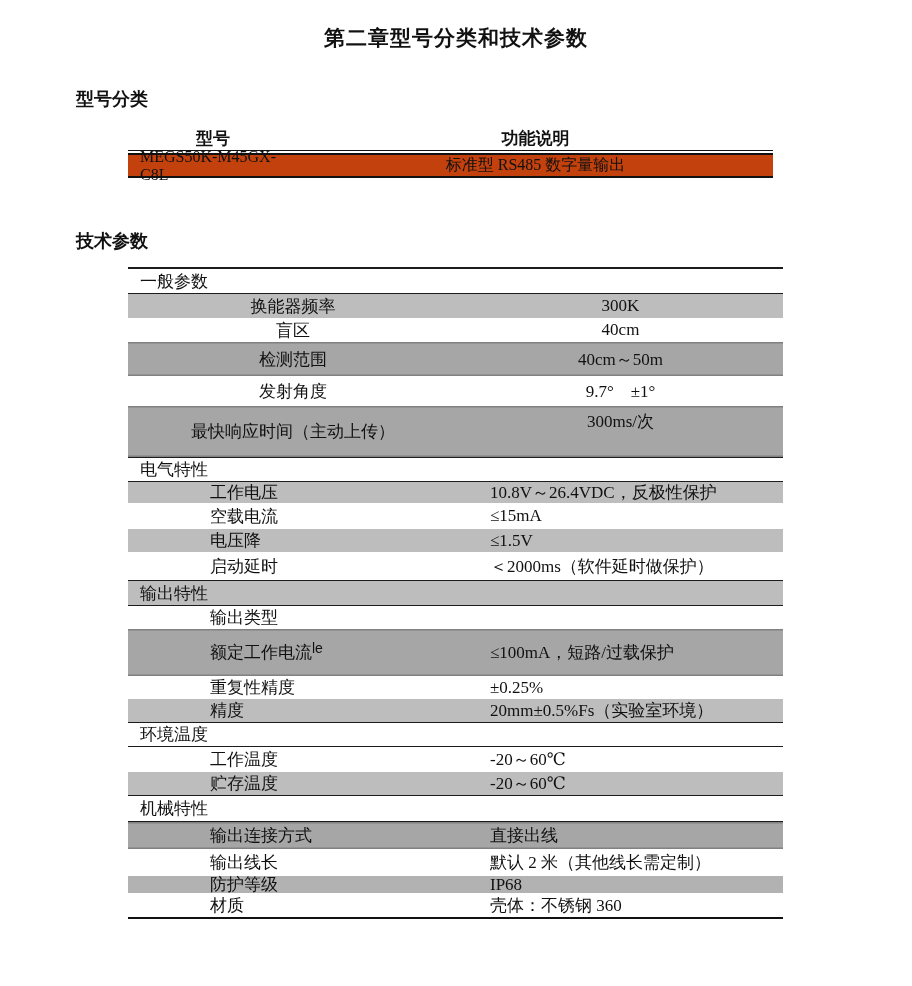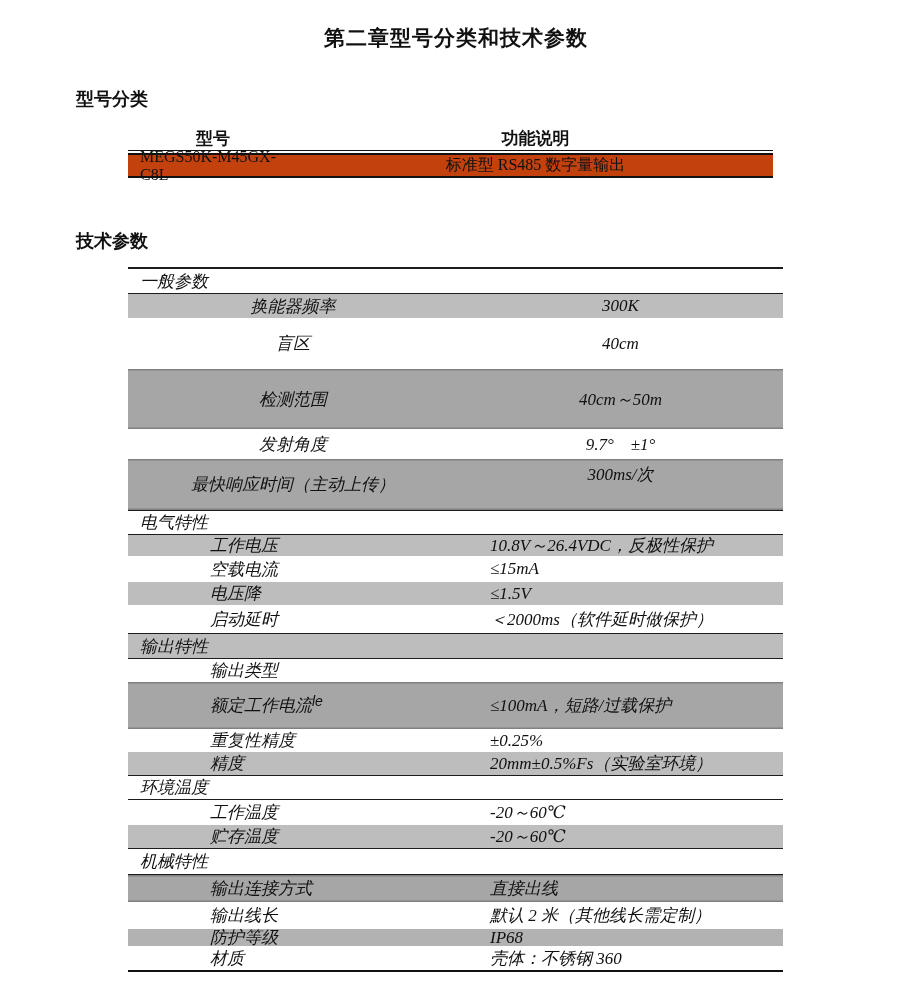--- a/index.html
+++ b/index.html
@@ -41,7 +41,7 @@
 
   
   .t2 { width: 655px; margin: 15px 0 0 128px; font-size: 17px; }
-  .row { display: flex; align-items: center; font-style: italic; }
+  .row { display: flex; align-items: center; }
   .row .c1 { width: 330px; }
   .row .c2 { flex: 1; }
   

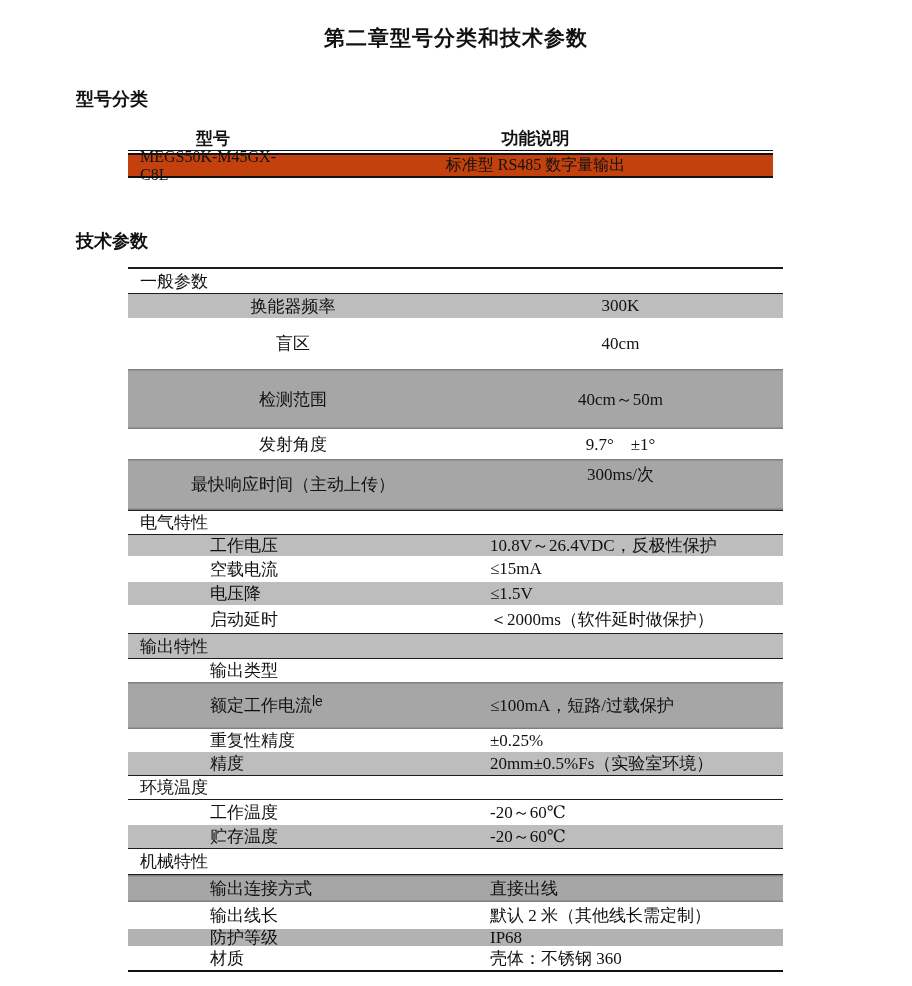--- a/index.html
+++ b/index.html
@@ -106,7 +106,7 @@
       <div class="c2">300K</div>
     </div>
 
-    <div class="row w center" style="height:51px">
+    <div class="row w center" style="height:24px">
       <div class="c1">盲区</div>
       <div class="c2">40cm</div>
     </div>

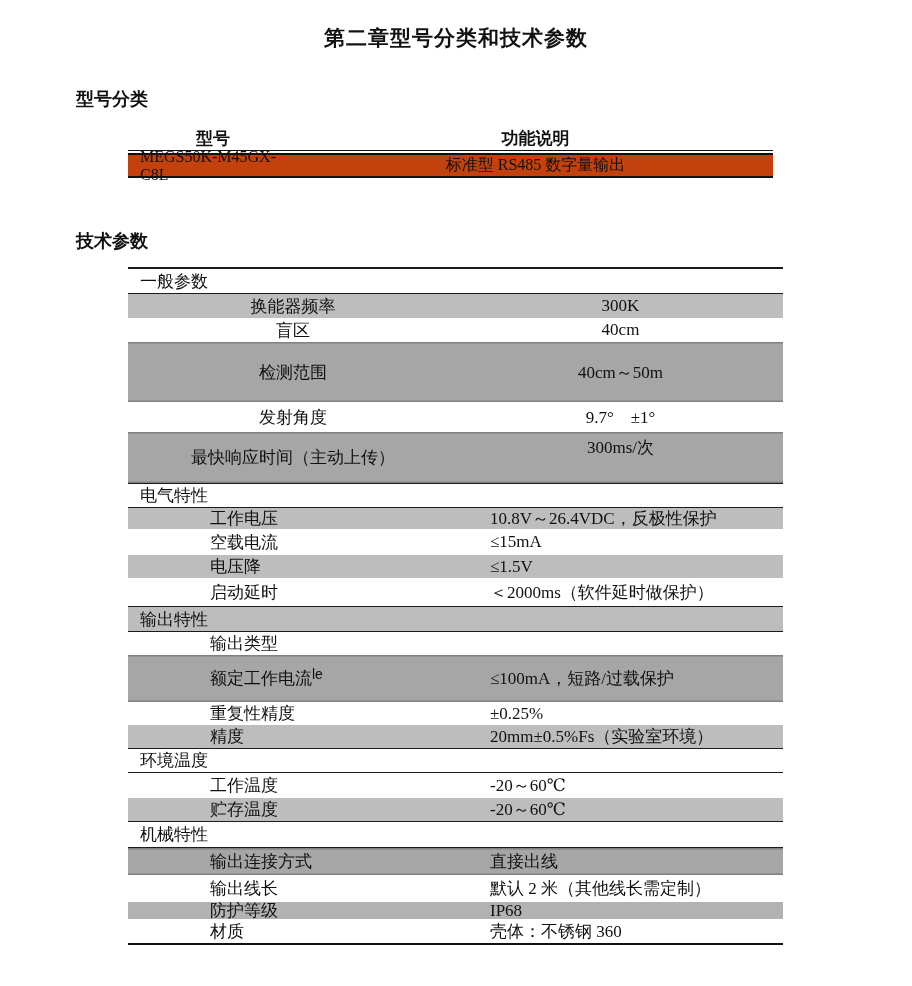--- a/index.html
+++ b/index.html
@@ -111,7 +111,7 @@
       <div class="c2">40cm</div>
     </div>
 
-    <div class="row dg center" style="height:60px">
+    <div class="row dg center" style="height:34px">
       <div class="c1">检测范围</div>
       <div class="c2">40cm～50m</div>
     </div>

